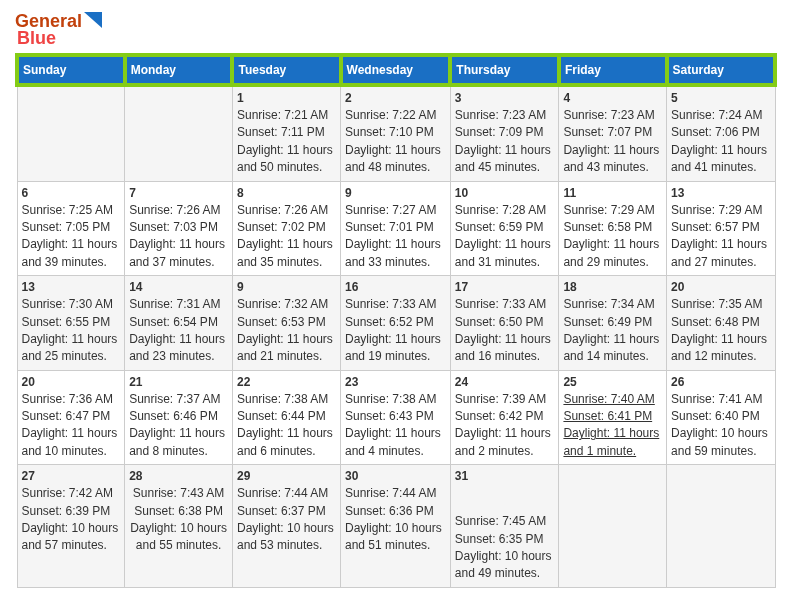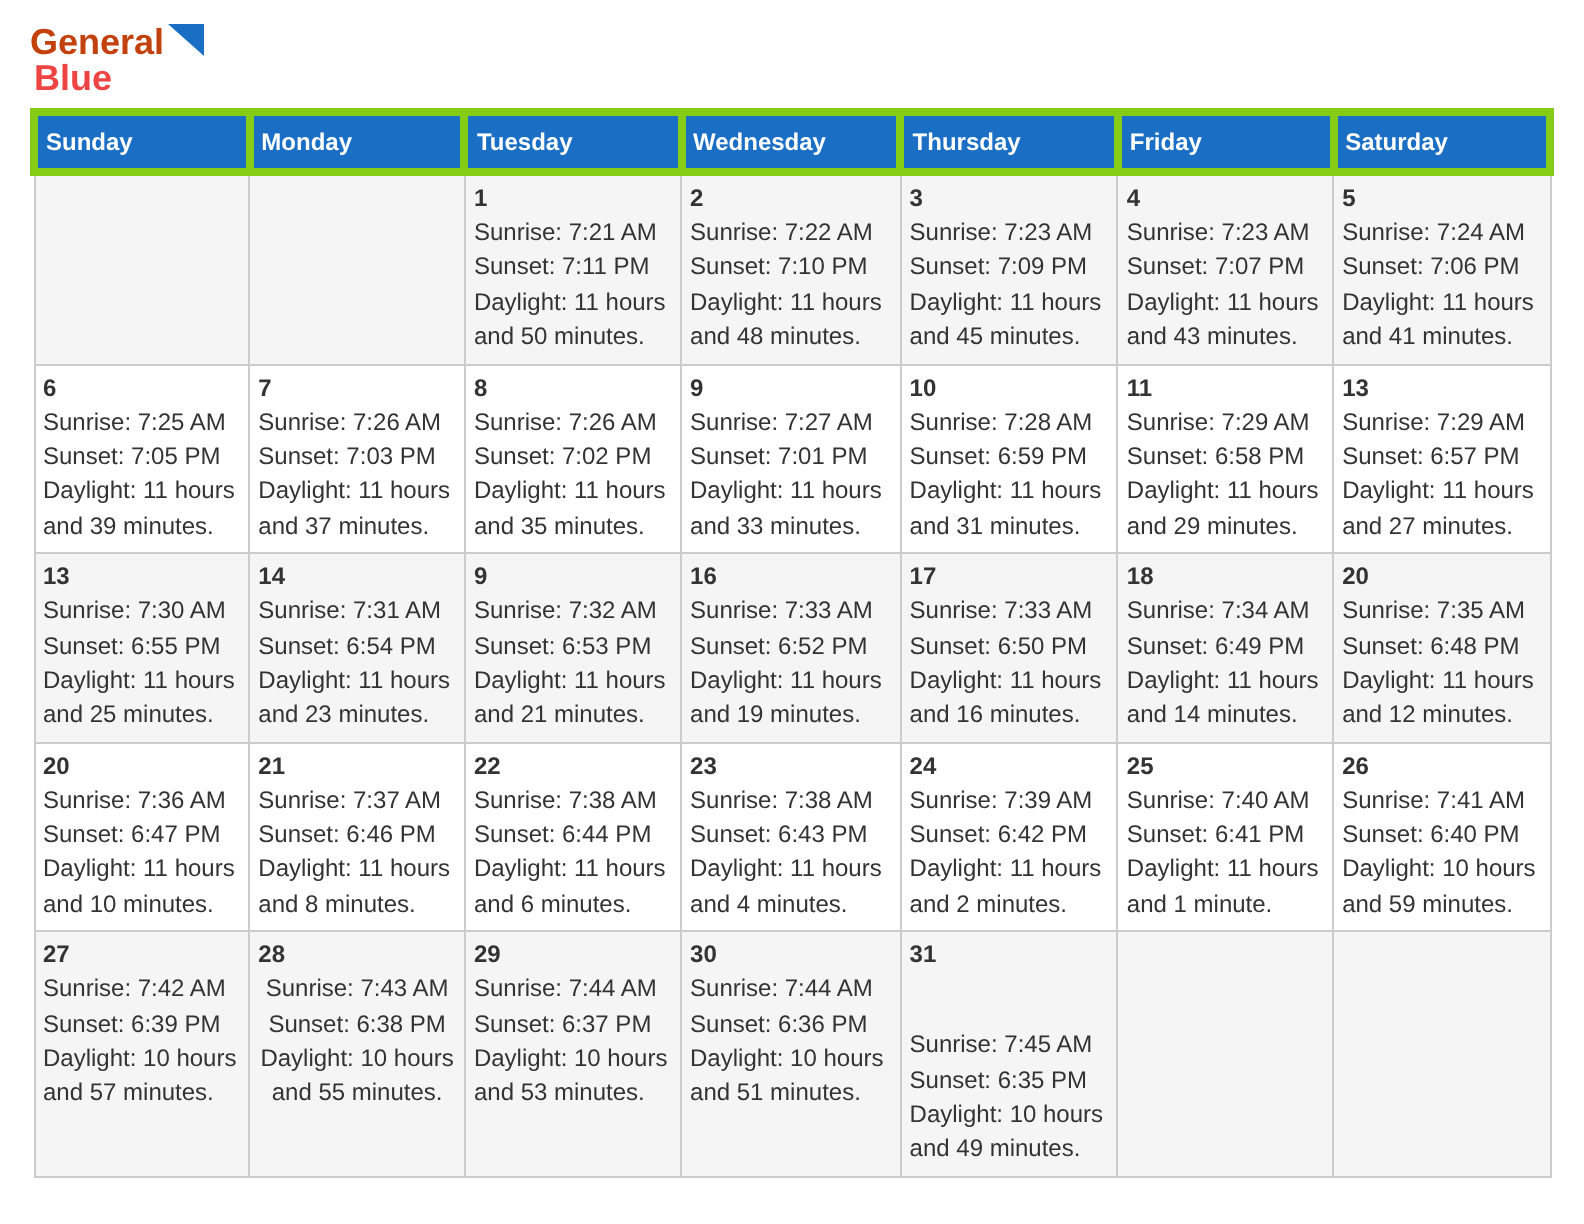--- a/index.html
+++ b/index.html
@@ -277,7 +277,7 @@
         </td>
         <td>
           <span class="day-number">25</span>
-          <div class="cell-text" style="white-space: pre-line;">Sunrise: 7:40 AM
+          <div class="cell-text" style="white-space: pre-line; text-decoration: underline;">Sunrise: 7:40 AM
 Sunset: 6:41 PM
 Daylight: 11 hours and 1 minute.</div>
         </td>

